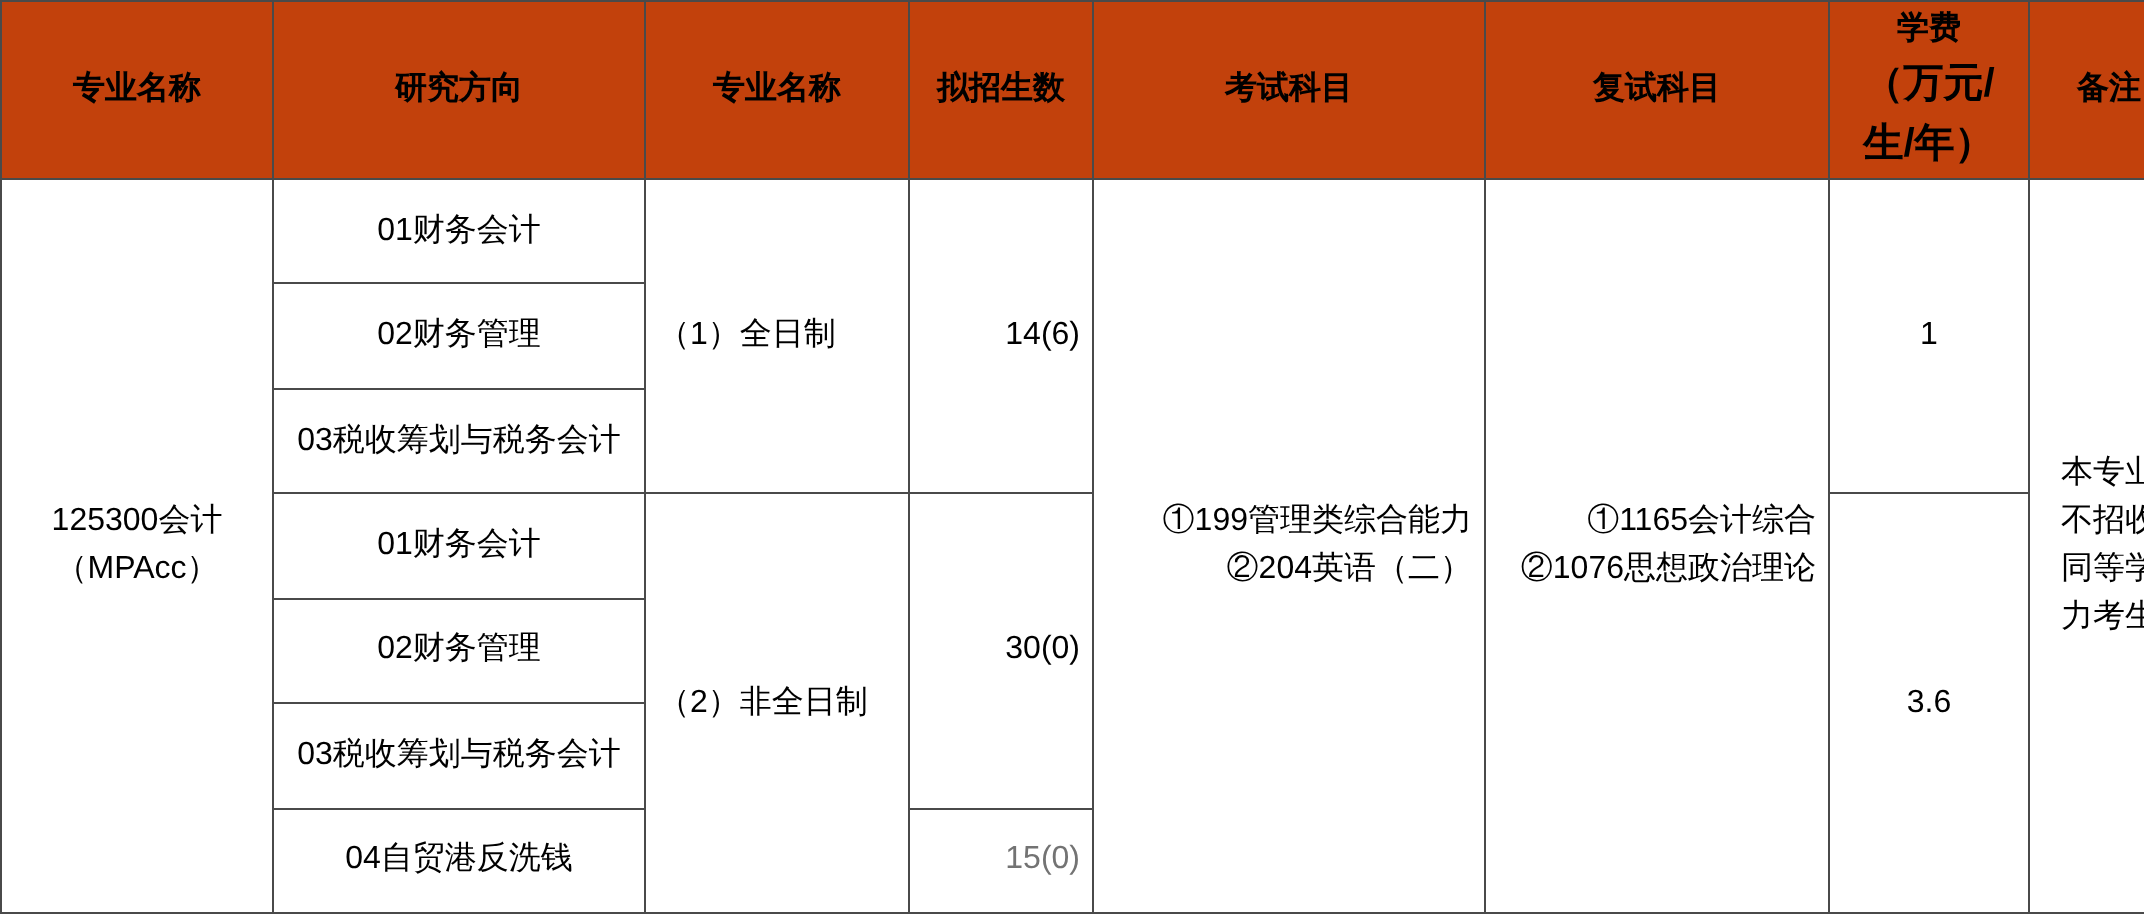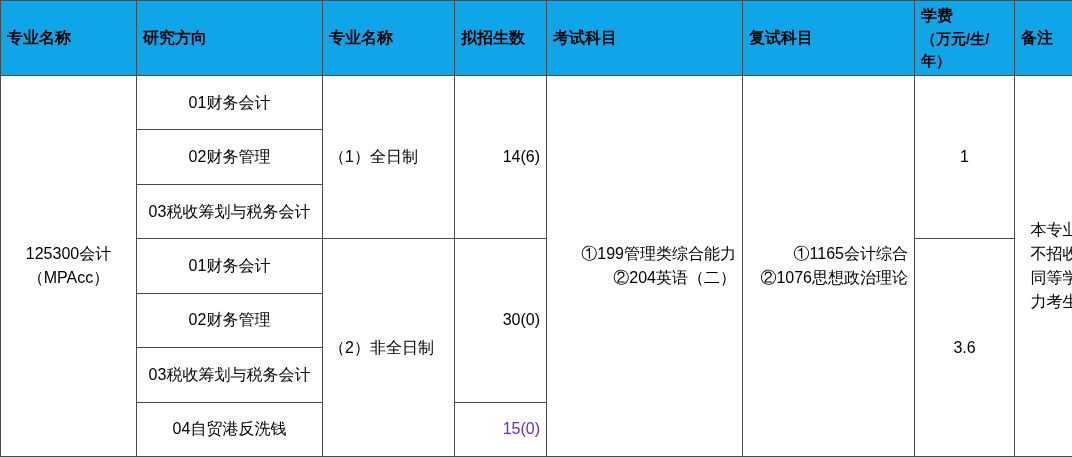--- a/index.html
+++ b/index.html
@@ -32,9 +32,9 @@
     line-height: 1.5;
   }
   thead th {
-    background: #0ea5e9;
+    background: #c2410c;
     font-weight: bold;
-    text-align: left;
+    text-align: center;
     height: 70px;
     font-size: 17px;
   }

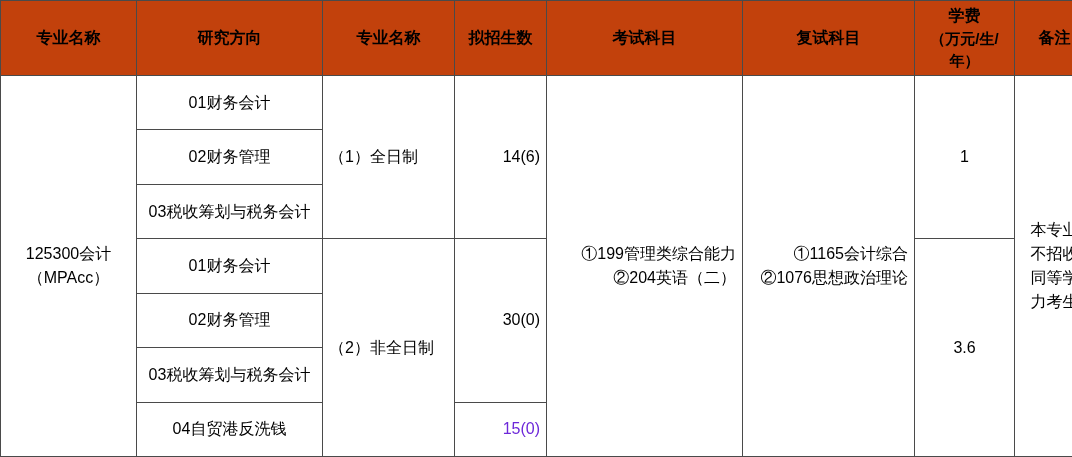--- a/index.html
+++ b/index.html
@@ -40,7 +40,7 @@
   }
   thead th .sub {
     display: block;
-    font-size: 15px;
+    font-size: 20px;
     font-weight: bold;
   }
   td.major {

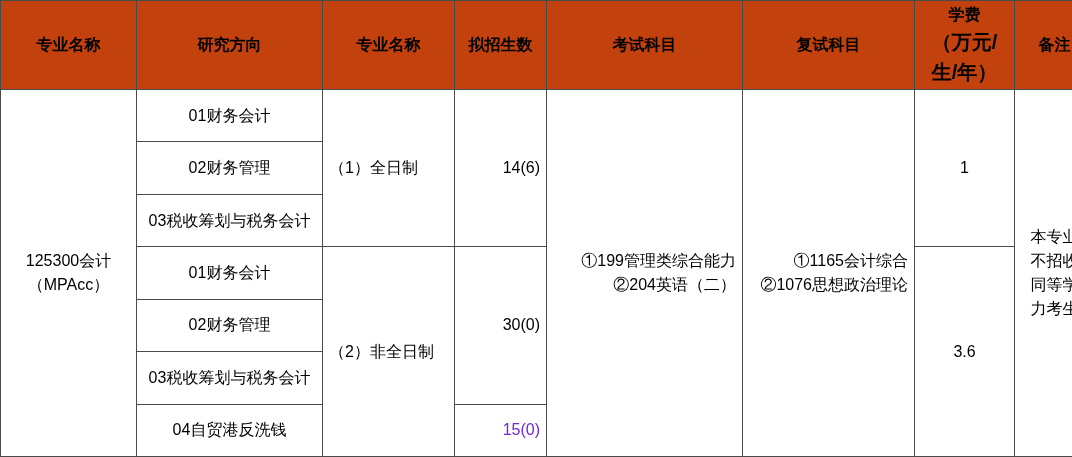--- a/index.html
+++ b/index.html
@@ -65,7 +65,7 @@
     font-size: 17px;
   }
   td.plan.highlight {
-    color: #6d28d9;
+    color: #737373;
   }
   td.subjects {
     text-align: left;

